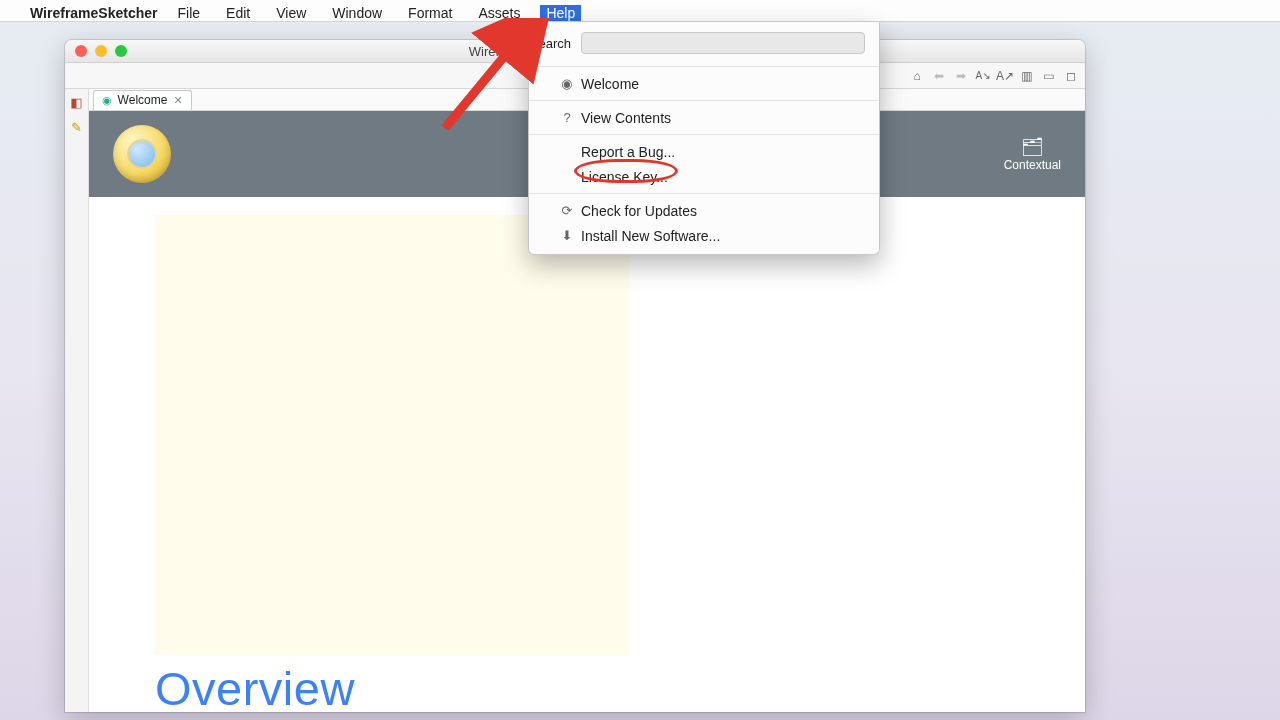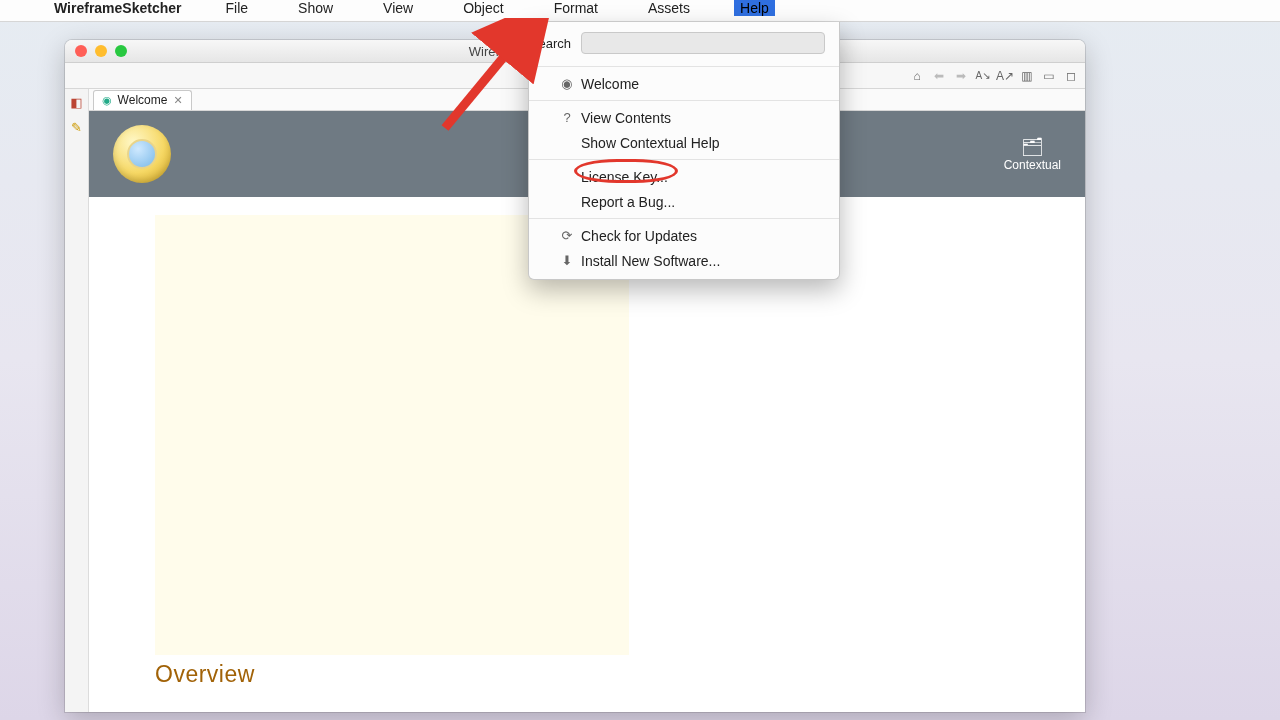--- a/index.html
+++ b/index.html
@@ -14,9 +14,8 @@
   .menubar {
     position: absolute; top: 0; left: 0; right: 0; height: 22px;
     background: #fdfdfd; border-bottom: 1px solid #d6d6d6;
-    display: flex; align-items: flex-start; padding-left: 14px;
+    display: flex; align-items: flex-end; padding-left: 14px;
     font-size: 14px;
-    gap: 24px;
   }
   .apple { font-size: 15px; margin-right: 16px; }
   .menubar .appname { font-weight: 600; margin-right: 14px; }

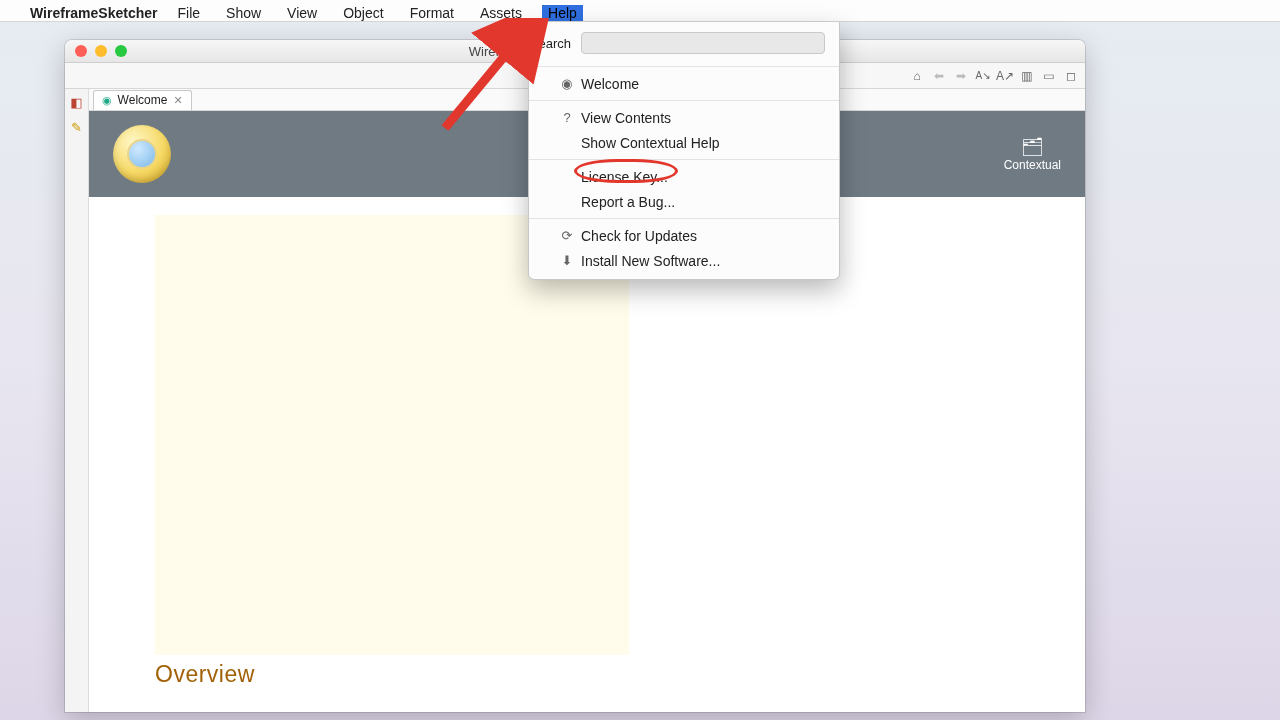--- a/index.html
+++ b/index.html
@@ -128,7 +128,7 @@
   <span class="apple"></span>
   <span class="appname">WireframeSketcher</span>
   <span class="mitem">File</span>
-  <span class="mitem">Show</span>
+  <span class="mitem">Edit</span>
   <span class="mitem">View</span>
   <span class="mitem">Object</span>
   <span class="mitem">Format</span>

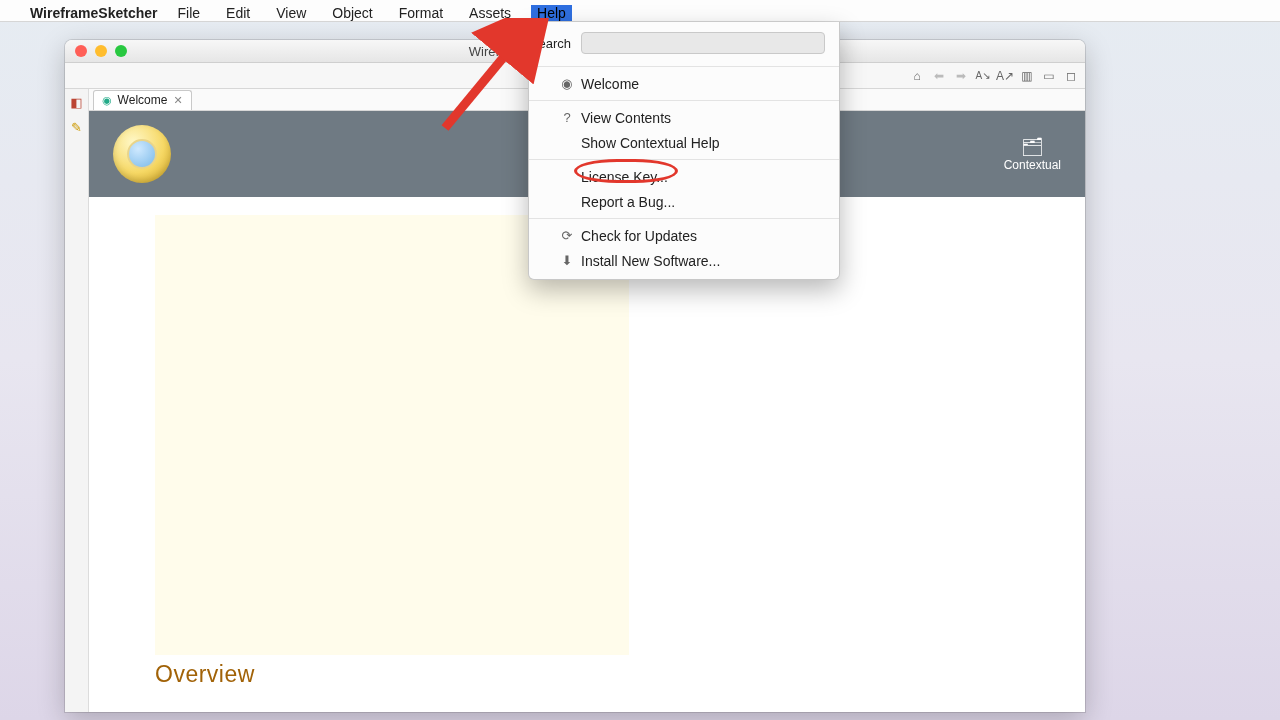--- a/index.html
+++ b/index.html
@@ -130,7 +130,7 @@
   <span class="mitem">File</span>
   <span class="mitem">Edit</span>
   <span class="mitem">View</span>
-  <span class="mitem">Object</span>
+  <span class="mitem">Window</span>
   <span class="mitem">Format</span>
   <span class="mitem">Assets</span>
   <span class="mitem active">Help</span>

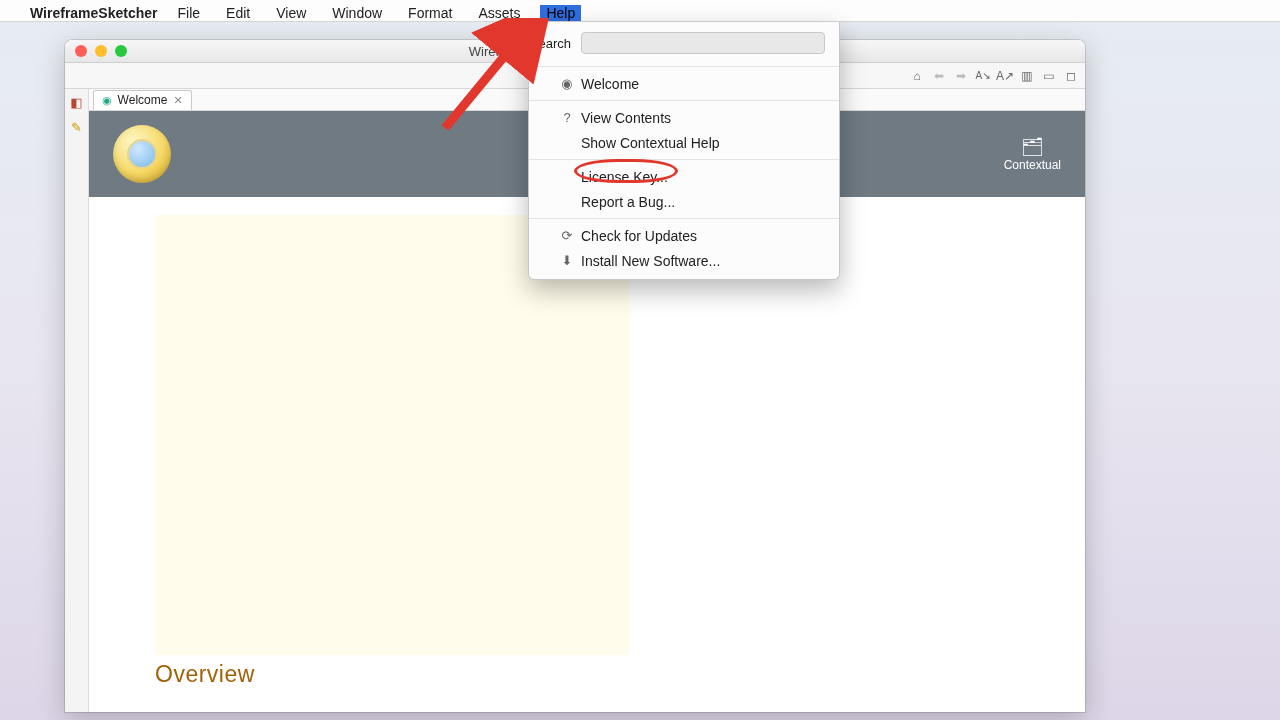--- a/index.html
+++ b/index.html
@@ -20,7 +20,7 @@
   .apple { font-size: 15px; margin-right: 16px; }
   .menubar .appname { font-weight: 600; margin-right: 14px; }
   .menubar .mitem { margin-right: 14px; padding: 0 6px; }
-  .menubar .mitem.active { background: #2f6fe0; color: #000000; }
+  .menubar .mitem.active { background: #2f6fe0; color: #ffffff; }
   
   .window {
     position: absolute; left: 65px; top: 40px; width: 1020px; height: 672px;

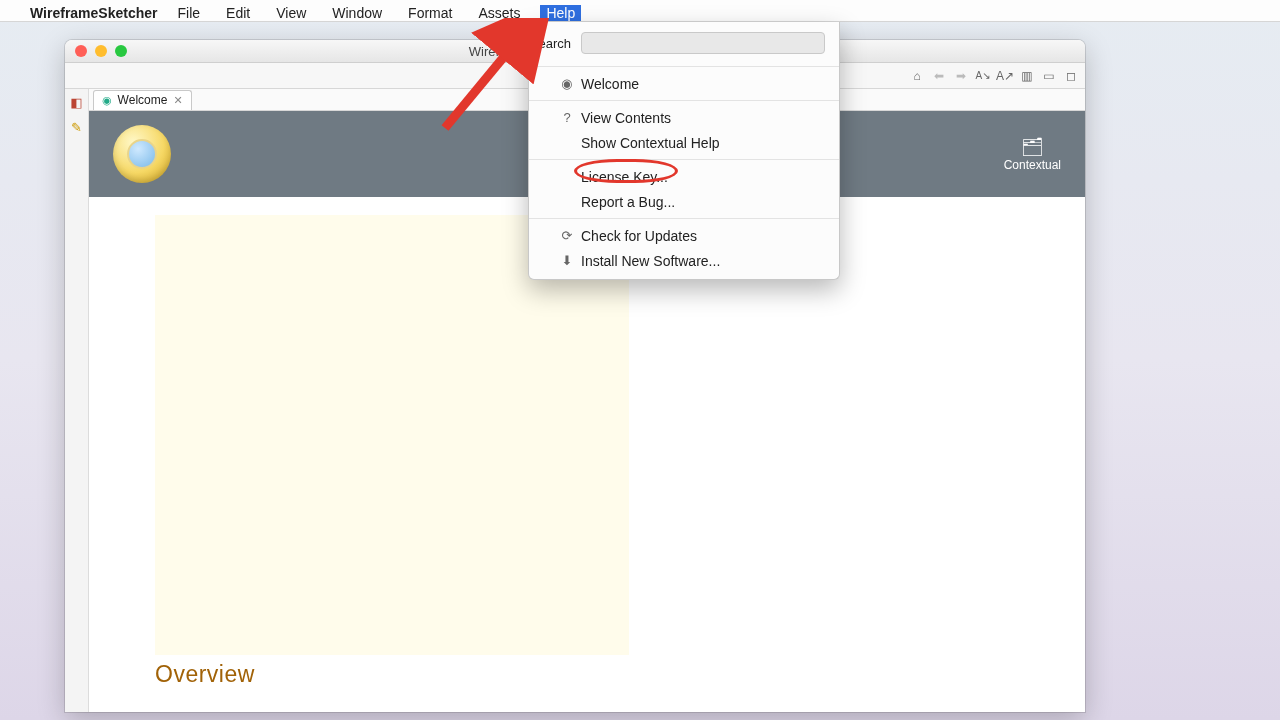--- a/index.html
+++ b/index.html
@@ -91,7 +91,7 @@
   h1 { font-size:23px; font-weight:400; color:#a16207; margin-top:6px; margin-bottom:12px; letter-spacing:.5px;}
   
   .dropdown {
-    position:absolute; left:528px; top:22px; width:312px;
+    position:absolute; left:528px; top:22px; width:352px;
     background:#fcfcfc; border:1px solid #c8c8c8; border-top:none;
     border-radius:0 0 6px 6px;
     box-shadow: 0 10px 26px rgba(0,0,0,.28);

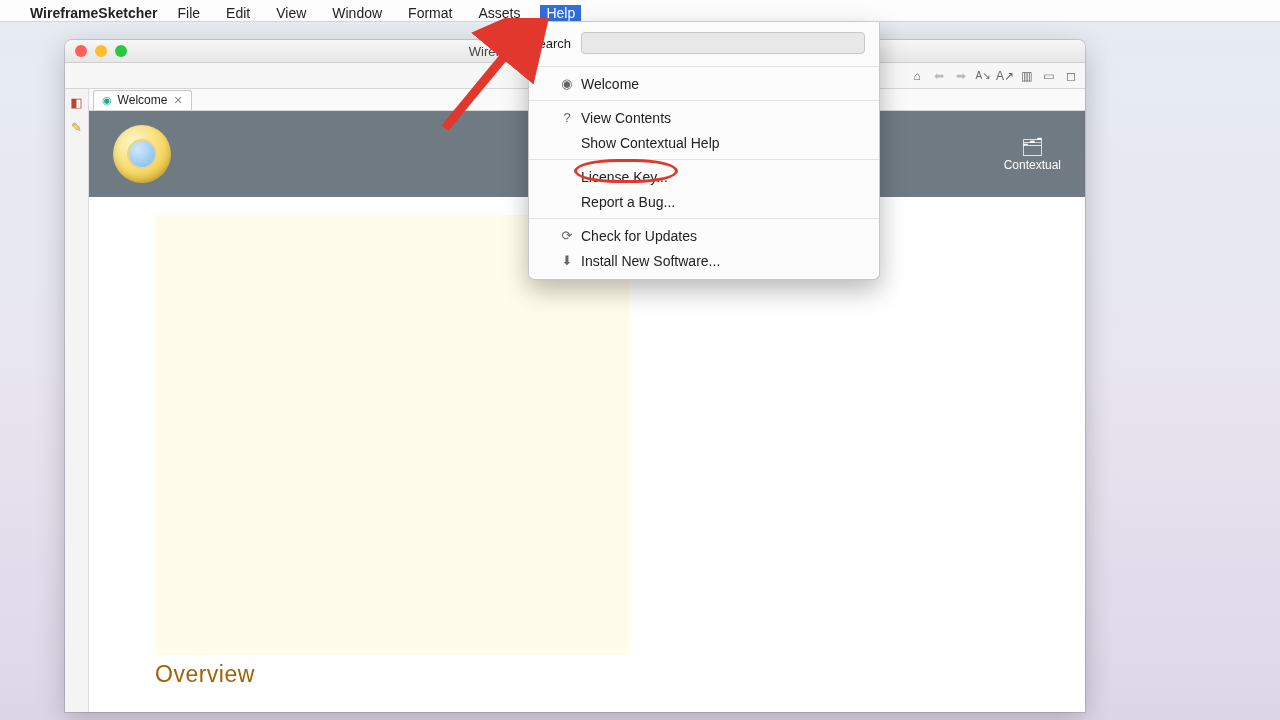--- a/index.html
+++ b/index.html
@@ -199,9 +199,6 @@
     <span class="ric">?</span>
     <span>View Contents</span>
   </div>
-  <div class="row">
-    <span>Show Contextual Help</span>
-  </div>
   <div class="sep"></div>
   <div class="row">
     <span>License Key...</span>

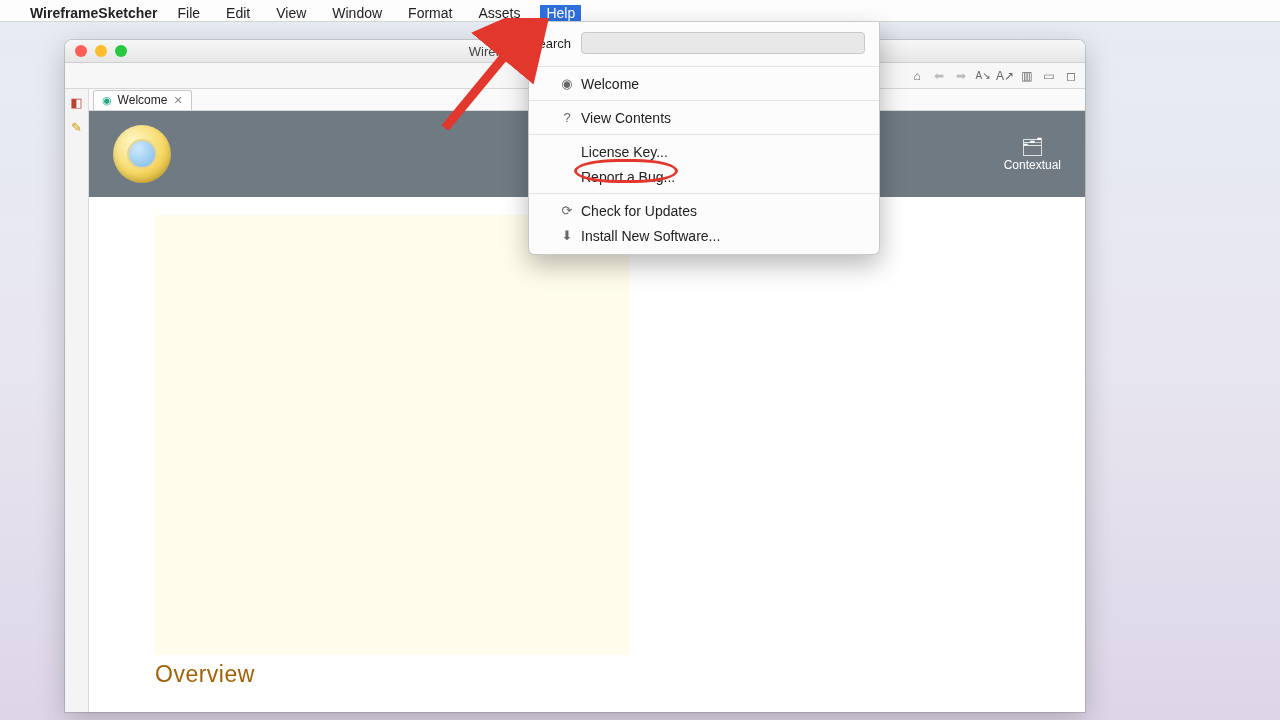--- a/index.html
+++ b/index.html
@@ -201,10 +201,10 @@
   </div>
   <div class="sep"></div>
   <div class="row">
+    <span>Report a Bug...</span>
+  </div>
+  <div class="row">
     <span>License Key...</span>
-  </div>
-  <div class="row">
-    <span>Report a Bug...</span>
   </div>
   <div class="sep"></div>
   <div class="row">

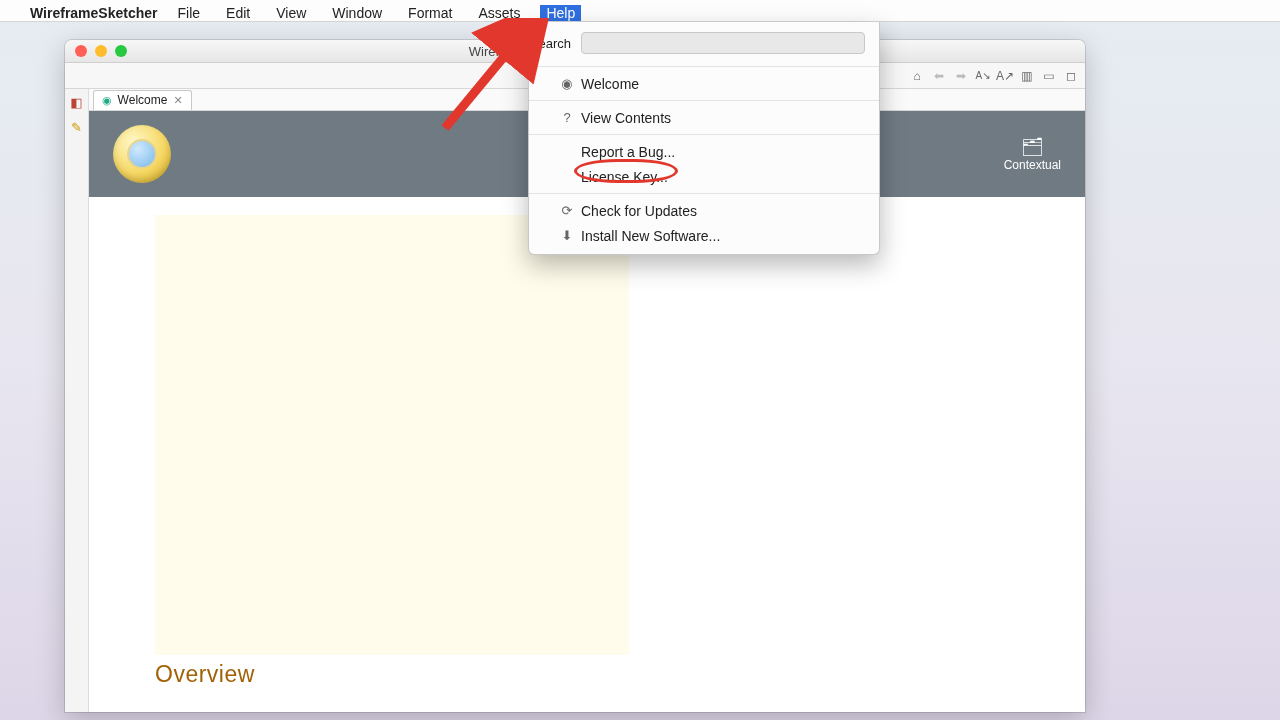--- a/index.html
+++ b/index.html
@@ -88,7 +88,7 @@
     background:#fffceb; z-index:0;
   }
   .page > * { position:relative; z-index:1; }
-  h1 { font-size:23px; font-weight:400; color:#a16207; margin-top:6px; margin-bottom:12px; letter-spacing:.5px;}
+  h1 { font-size:47px; font-weight:400; color:#3b82f6; margin-top:6px; margin-bottom:12px; letter-spacing:.5px;}
   
   .dropdown {
     position:absolute; left:528px; top:22px; width:352px;

